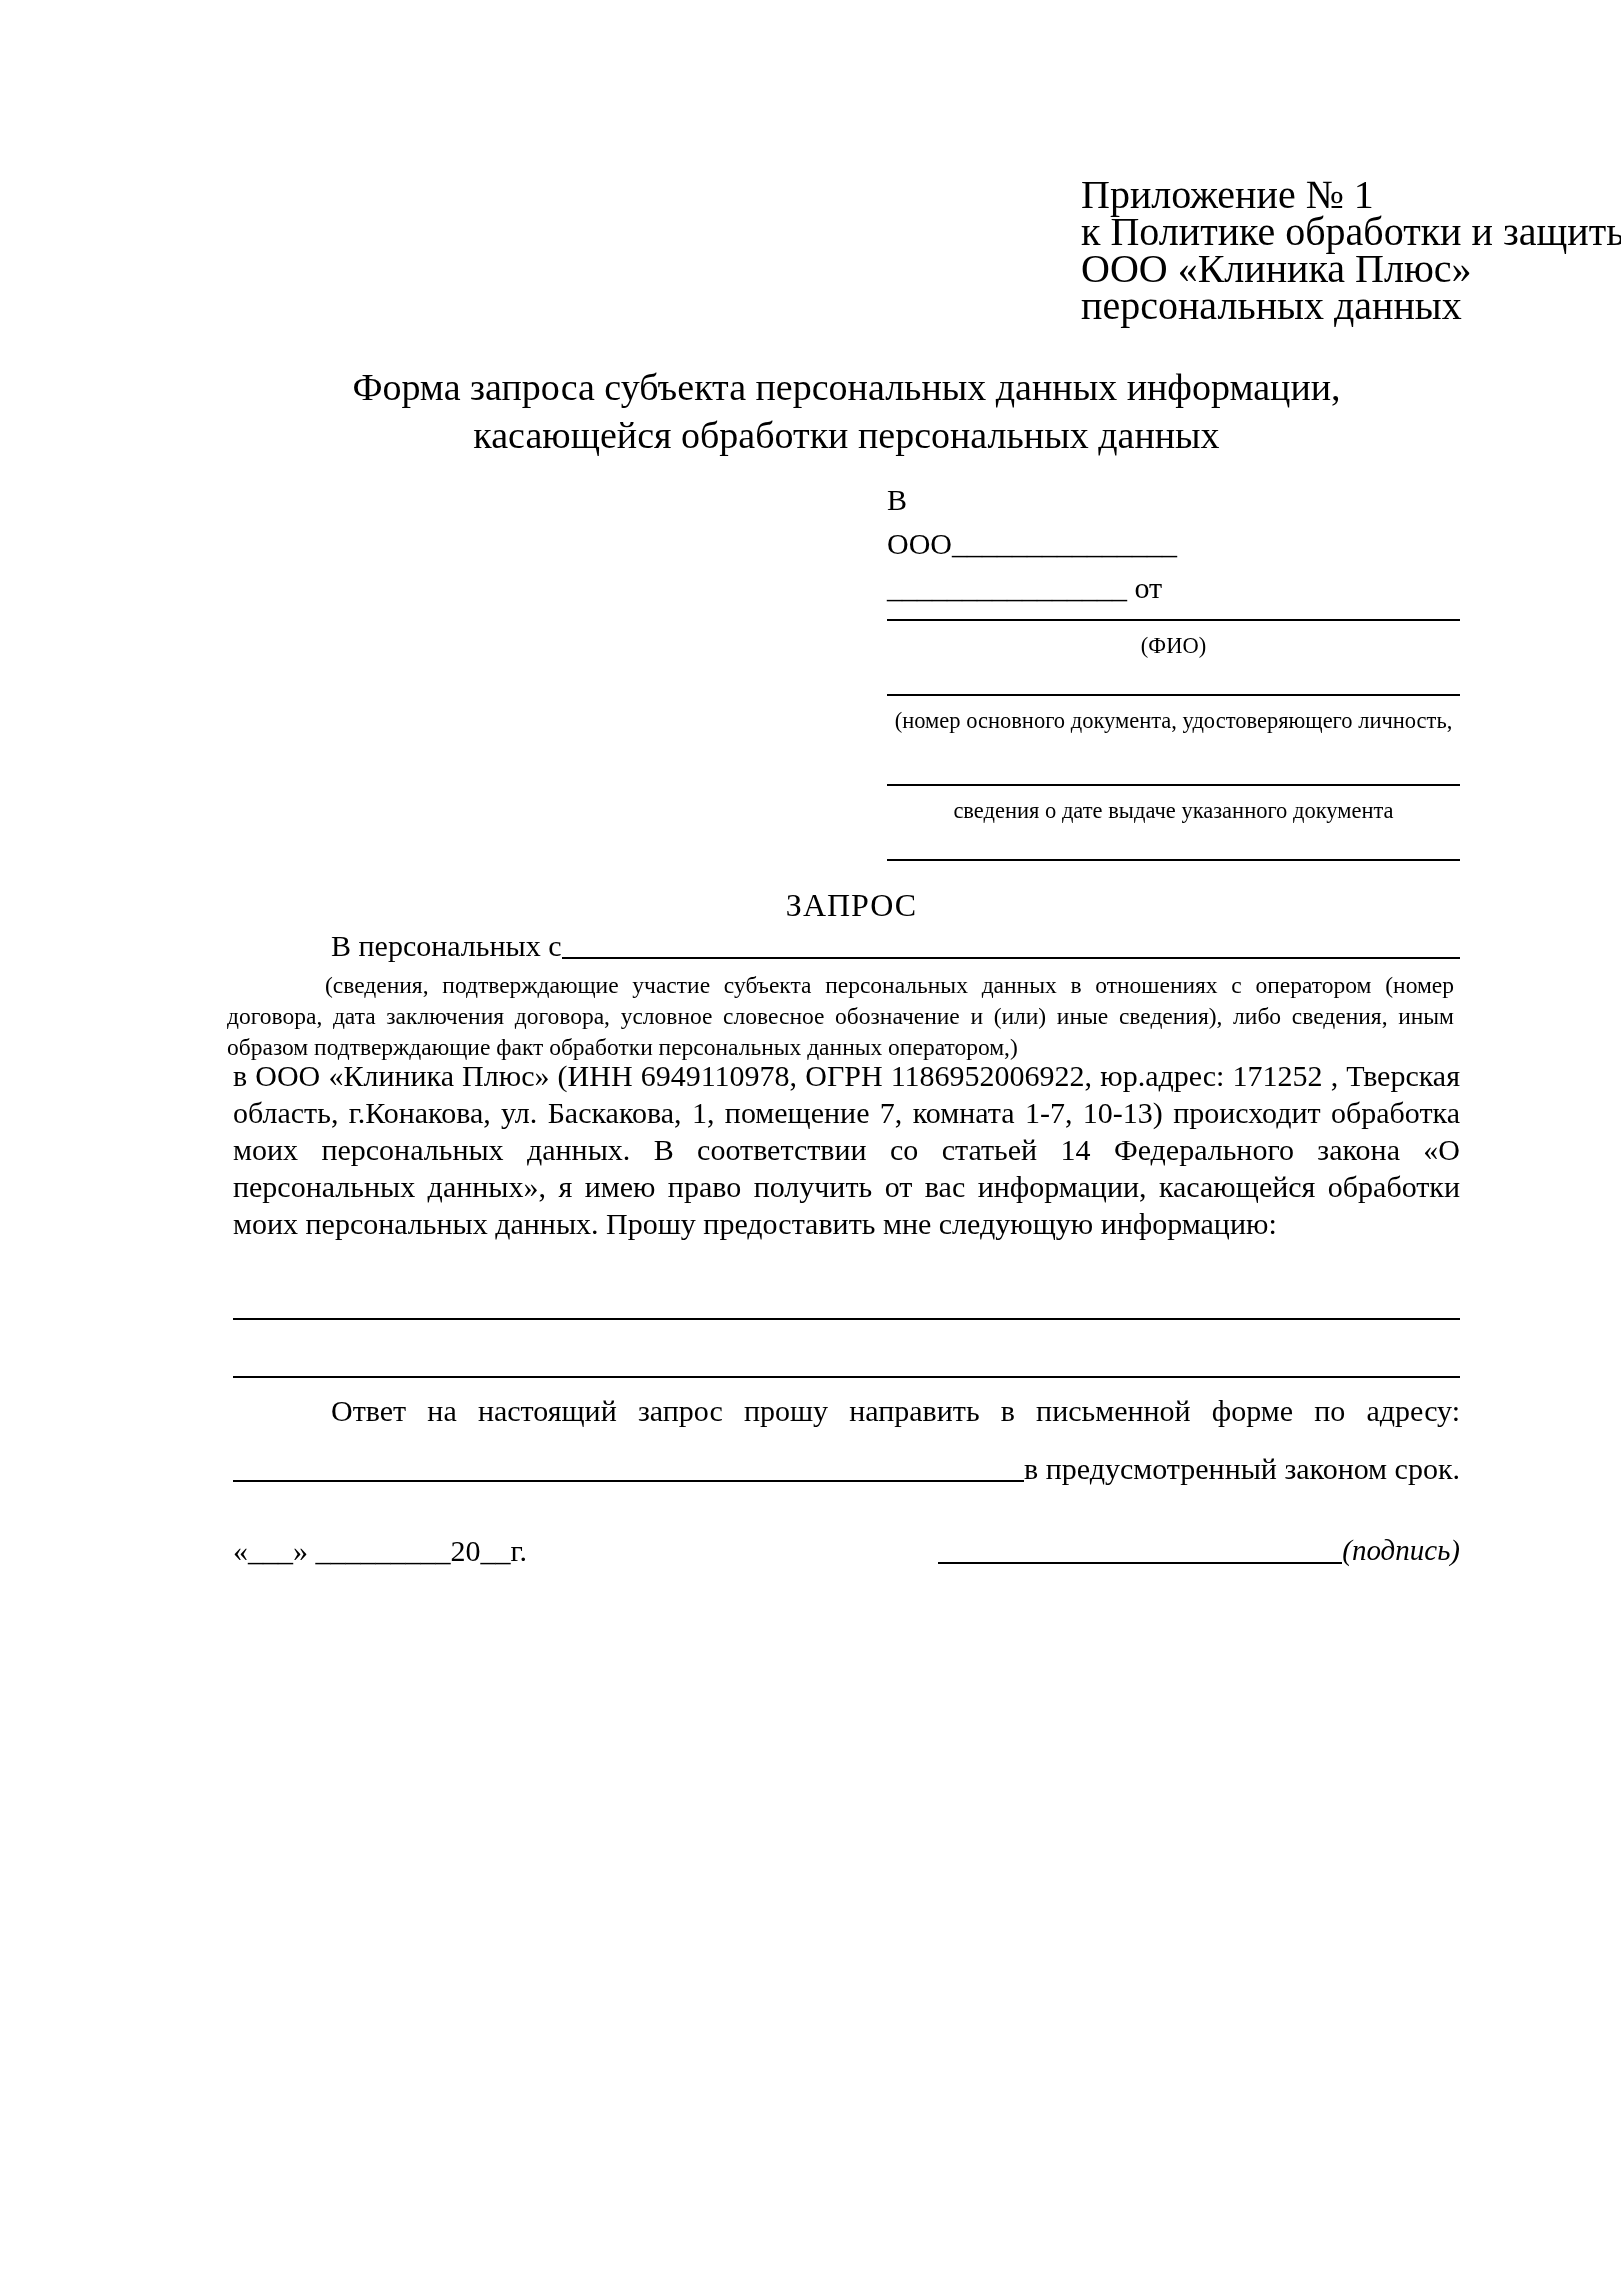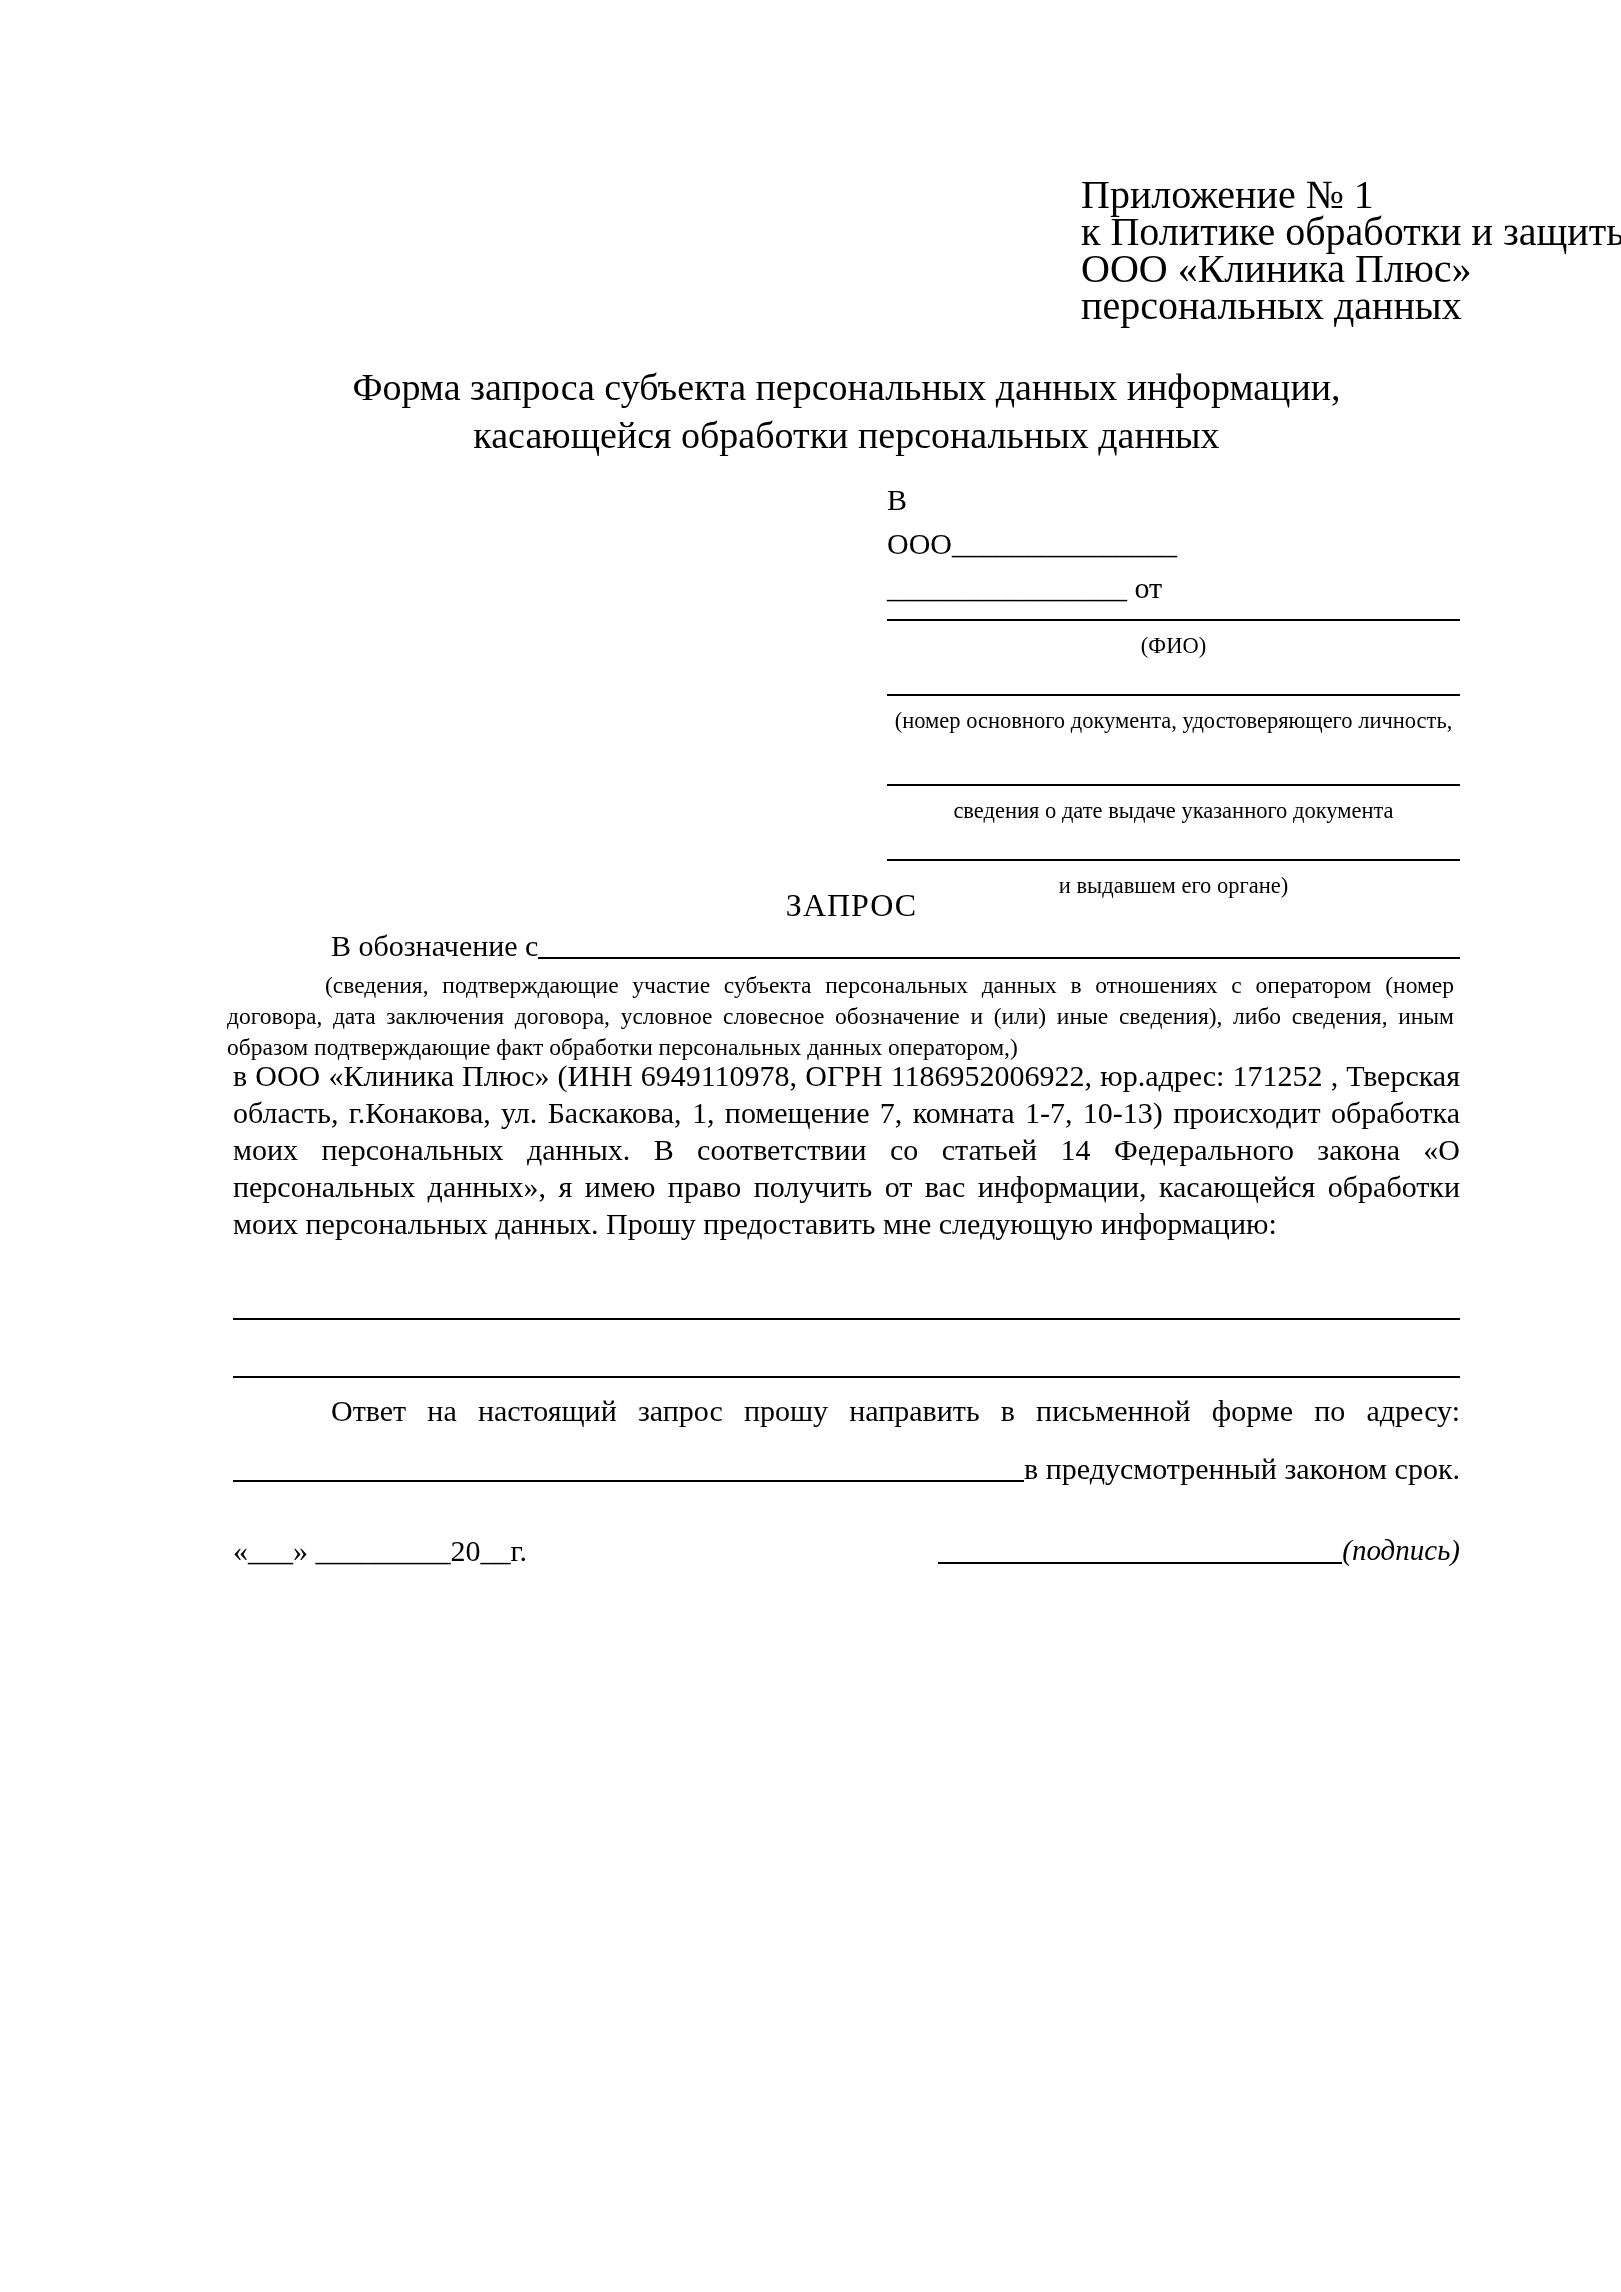--- a/index.html
+++ b/index.html
@@ -119,7 +119,6 @@
     <div class="cap">сведения о дате выдаче указанного документа</div>
 
     <div class="rule addr-rule-4"></div>
-    <div class="cap">и выдавшем его органе)</div>
   </div>
 
   <div class="request-heading">ЗАПРОС</div>

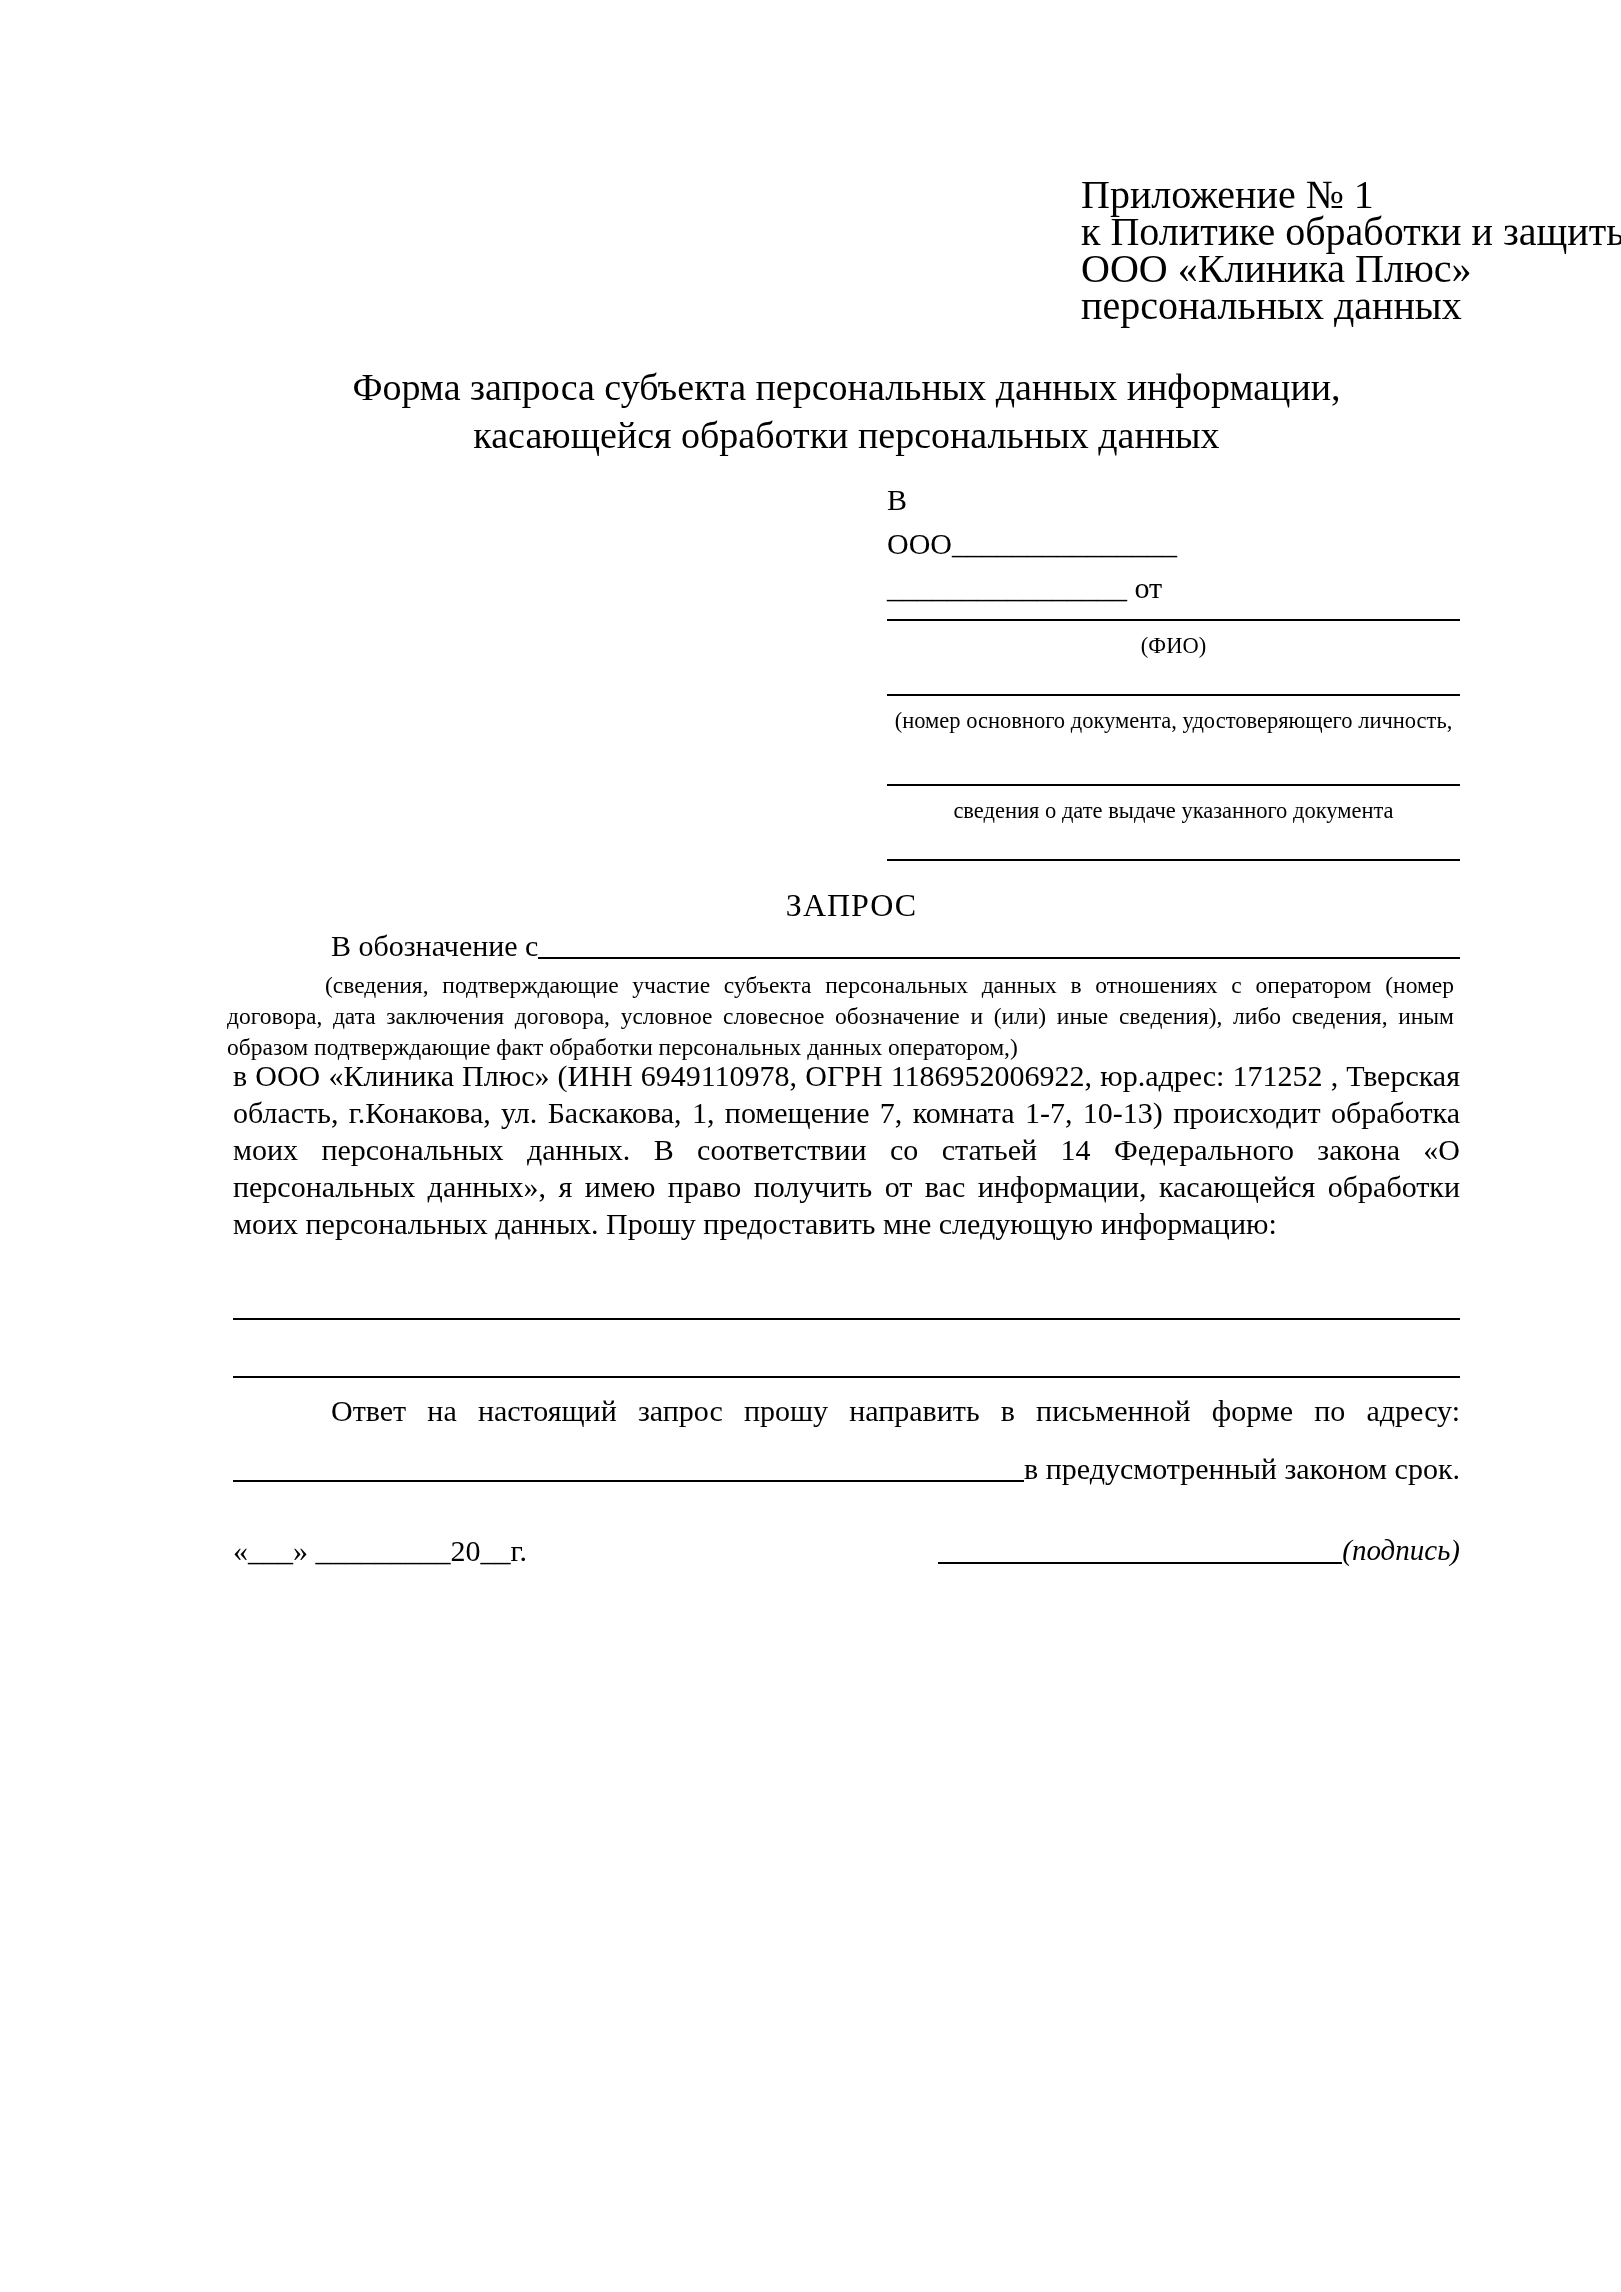--- a/index.html
+++ b/index.html
@@ -124,7 +124,7 @@
   <div class="request-heading">ЗАПРОС</div>
 
   <div class="intro-row">
-    <span class="lbl">В обозначение с</span>
+    <span class="lbl">В персональных с</span>
     <span class="fill"></span>
   </div>
 

